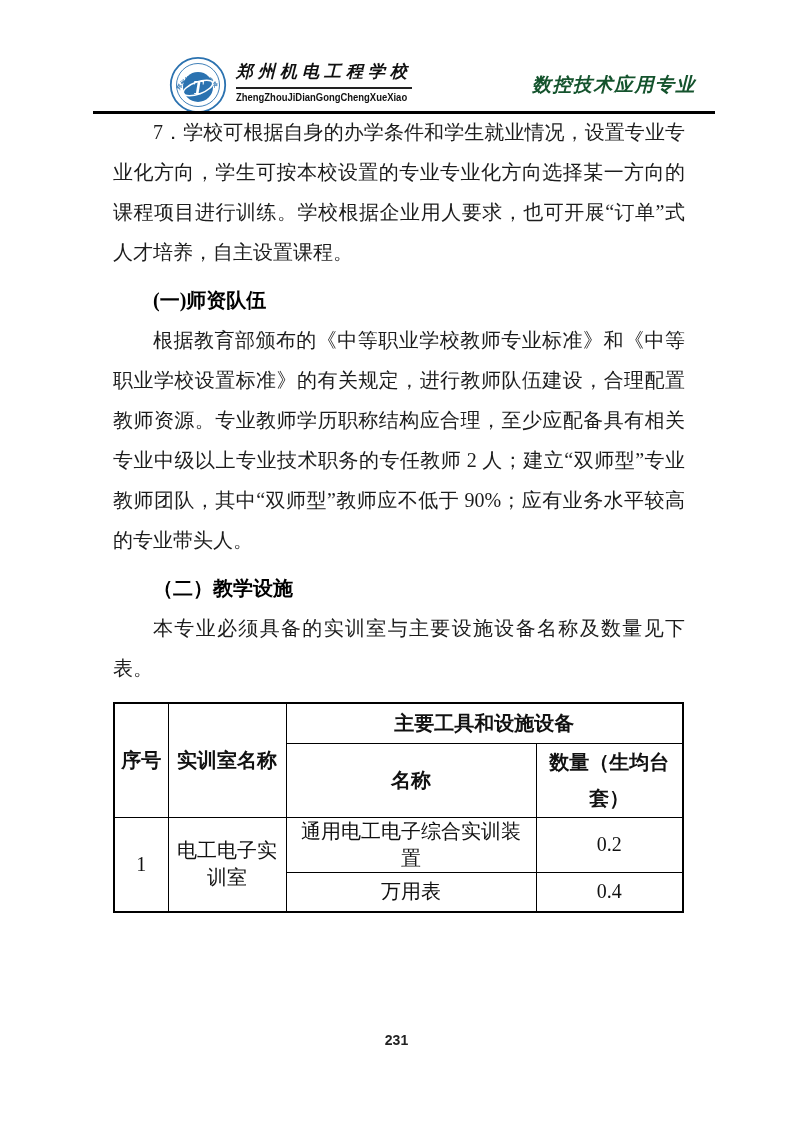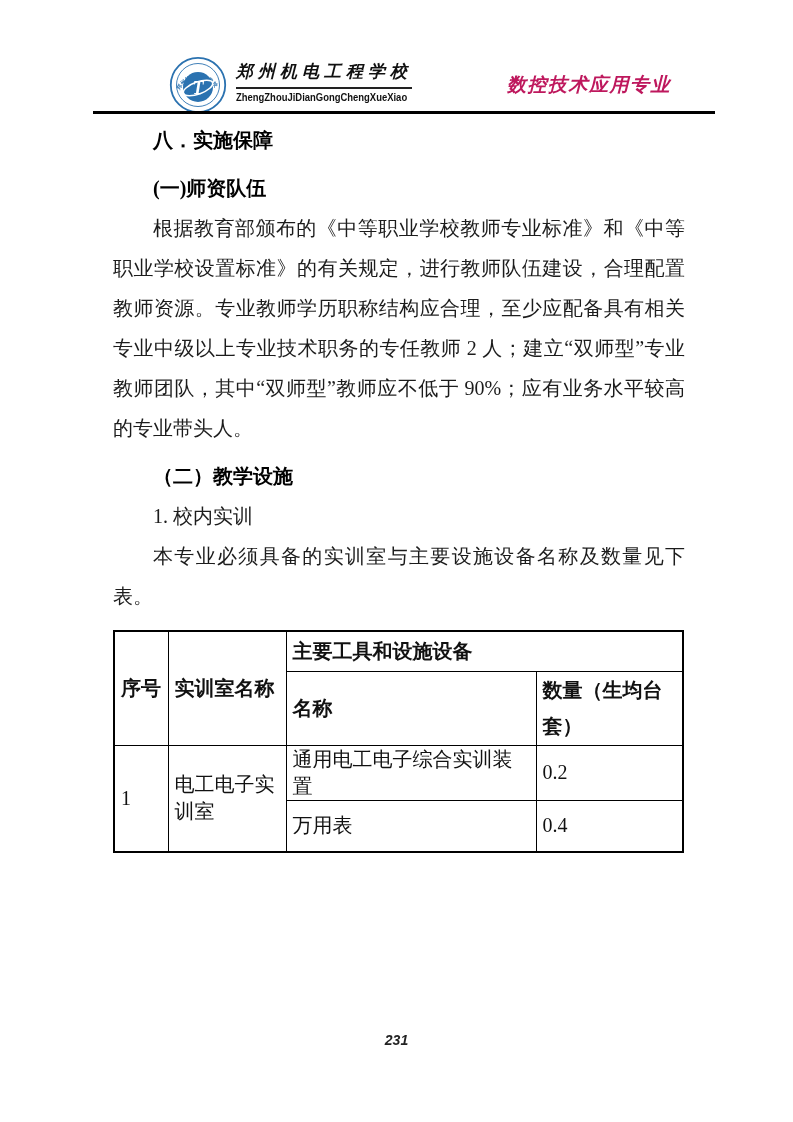--- a/index.html
+++ b/index.html
@@ -28,9 +28,9 @@
     transform: scaleX(0.9); transform-origin: left center;
   }
   .hdr-doc-title {
-    position: absolute; left: 507px; top: 72px;
+    position: absolute; left: 532px; top: 72px;
     font-size: 19px; font-weight: 900; font-style: italic;
-    letter-spacing: 1.5px; color: #be185d; white-space: nowrap;
+    letter-spacing: 1.5px; color: #14532d; white-space: nowrap;
   }
   .hdr-rule {
     position: absolute; left: 93px; top: 111px;

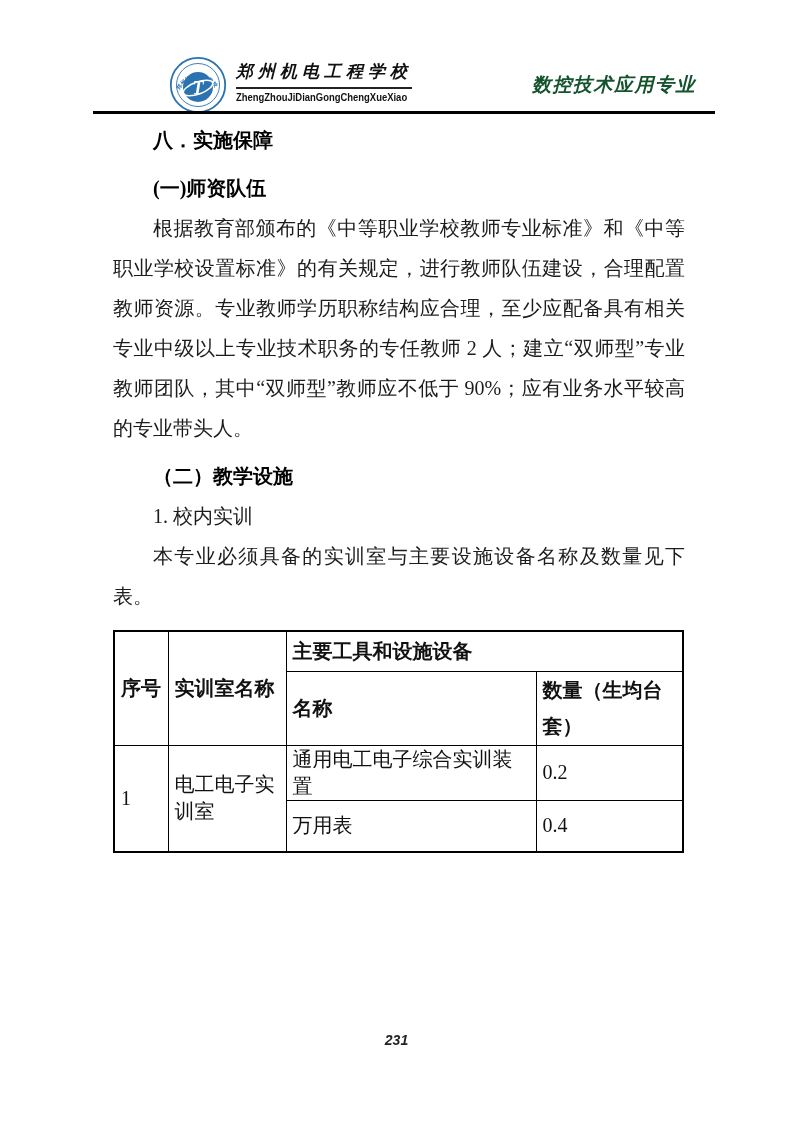--- a/index.html
+++ b/index.html
@@ -98,6 +98,7 @@
   </div>
 
   <div class="content">
+    <p>7．学校可根据自身的办学条件和学生就业情况，设置专业专业化方向，学生可按本校设置的专业专业化方向选择某一方向的课程项目进行训练。学校根据企业用人要求，也可开展“订单”式人才培养，自主设置课程。</p>
     <p class="heading">八．实施保障</p>
     <p class="heading">(一)师资队伍</p>
     <p>根据教育部颁布的《中等职业学校教师专业标准》和《中等职业学校设置标准》的有关规定，进行教师队伍建设，合理配置教师资源。专业教师学历职称结构应合理，至少应配备具有相关专业中级以上专业技术职务的专任教师 2 人；建立“双师型”专业教师团队，其中“双师型”教师应不低于 90%；应有业务水平较高的专业带头人。</p>

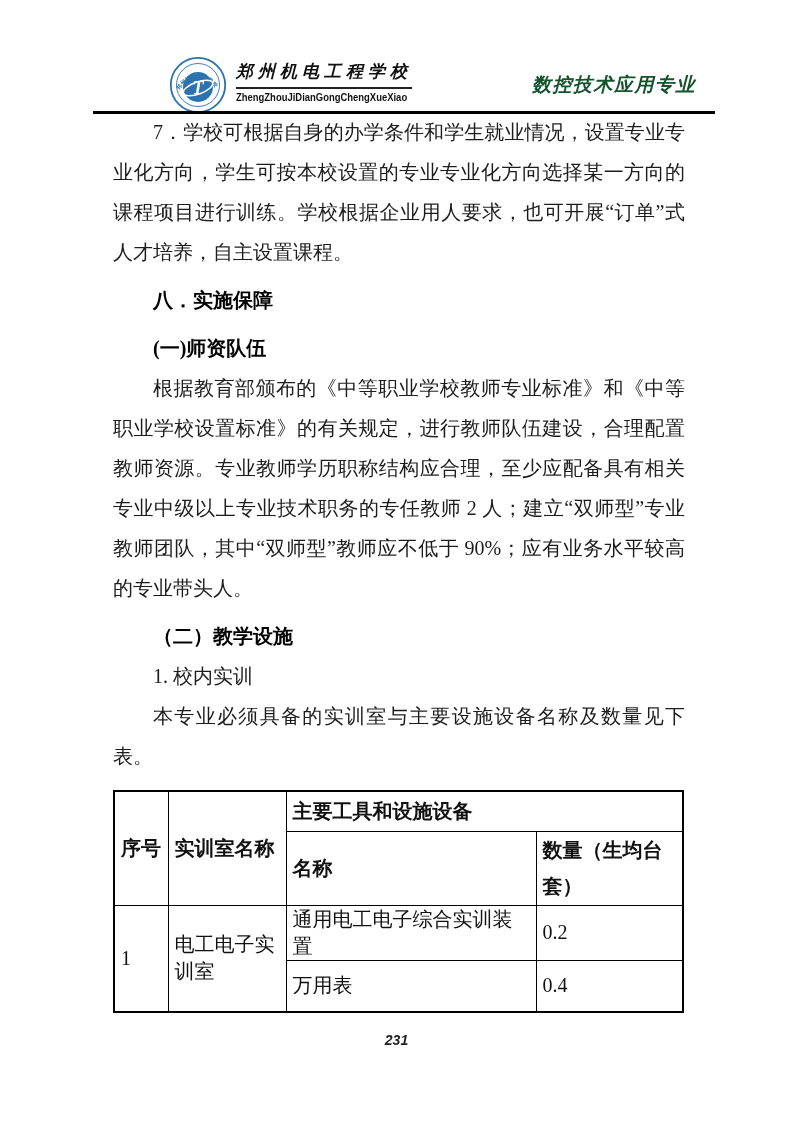--- a/index.html
+++ b/index.html
@@ -99,7 +99,6 @@
 
   <div class="content">
     <p>7．学校可根据自身的办学条件和学生就业情况，设置专业专业化方向，学生可按本校设置的专业专业化方向选择某一方向的课程项目进行训练。学校根据企业用人要求，也可开展“订单”式人才培养，自主设置课程。</p>
-    <p class="heading">八．实施保障</p>
     <p class="heading">(一)师资队伍</p>
     <p>根据教育部颁布的《中等职业学校教师专业标准》和《中等职业学校设置标准》的有关规定，进行教师队伍建设，合理配置教师资源。专业教师学历职称结构应合理，至少应配备具有相关专业中级以上专业技术职务的专任教师 2 人；建立“双师型”专业教师团队，其中“双师型”教师应不低于 90%；应有业务水平较高的专业带头人。</p>
     <p class="heading">（二）教学设施</p>

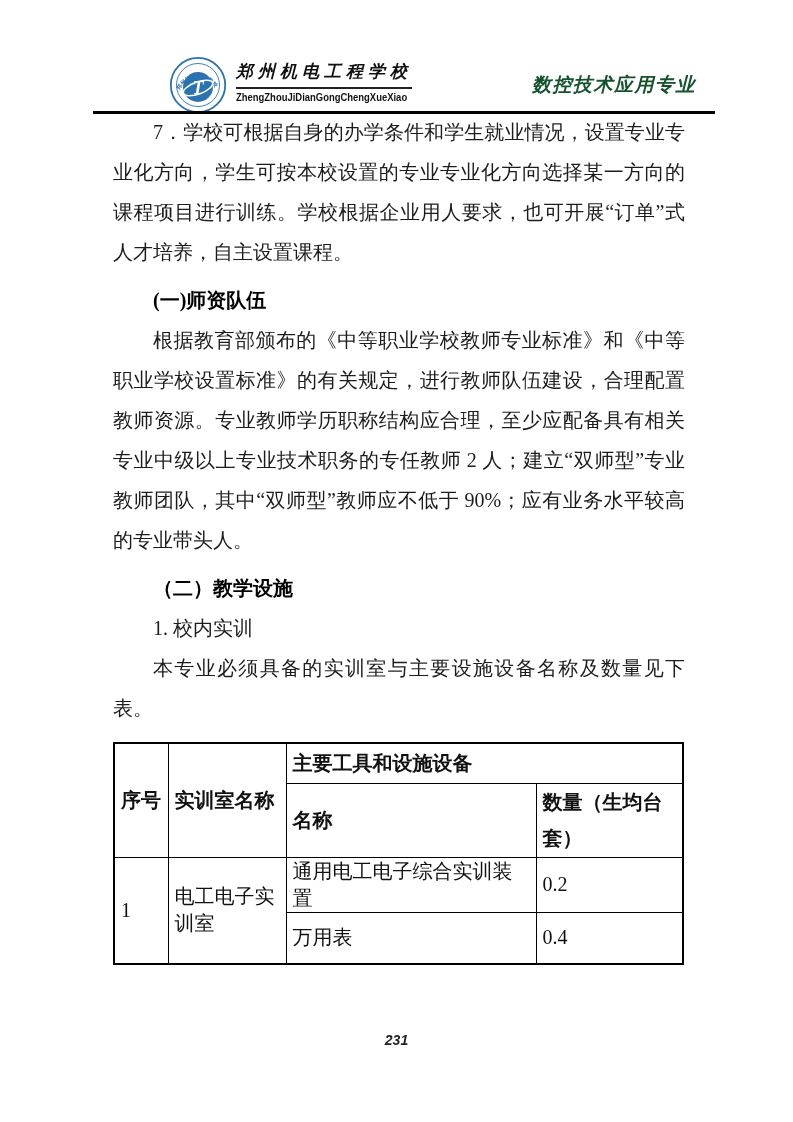--- a/index.html
+++ b/index.html
@@ -102,7 +102,6 @@
     <p class="heading">(一)师资队伍</p>
     <p>根据教育部颁布的《中等职业学校教师专业标准》和《中等职业学校设置标准》的有关规定，进行教师队伍建设，合理配置教师资源。专业教师学历职称结构应合理，至少应配备具有相关专业中级以上专业技术职务的专任教师 2 人；建立“双师型”专业教师团队，其中“双师型”教师应不低于 90%；应有业务水平较高的专业带头人。</p>
     <p class="heading">（二）教学设施</p>
-    <p>1. 校内实训</p>
     <p>本专业必须具备的实训室与主要设施设备名称及数量见下表。</p>
 
     <table class="facility">

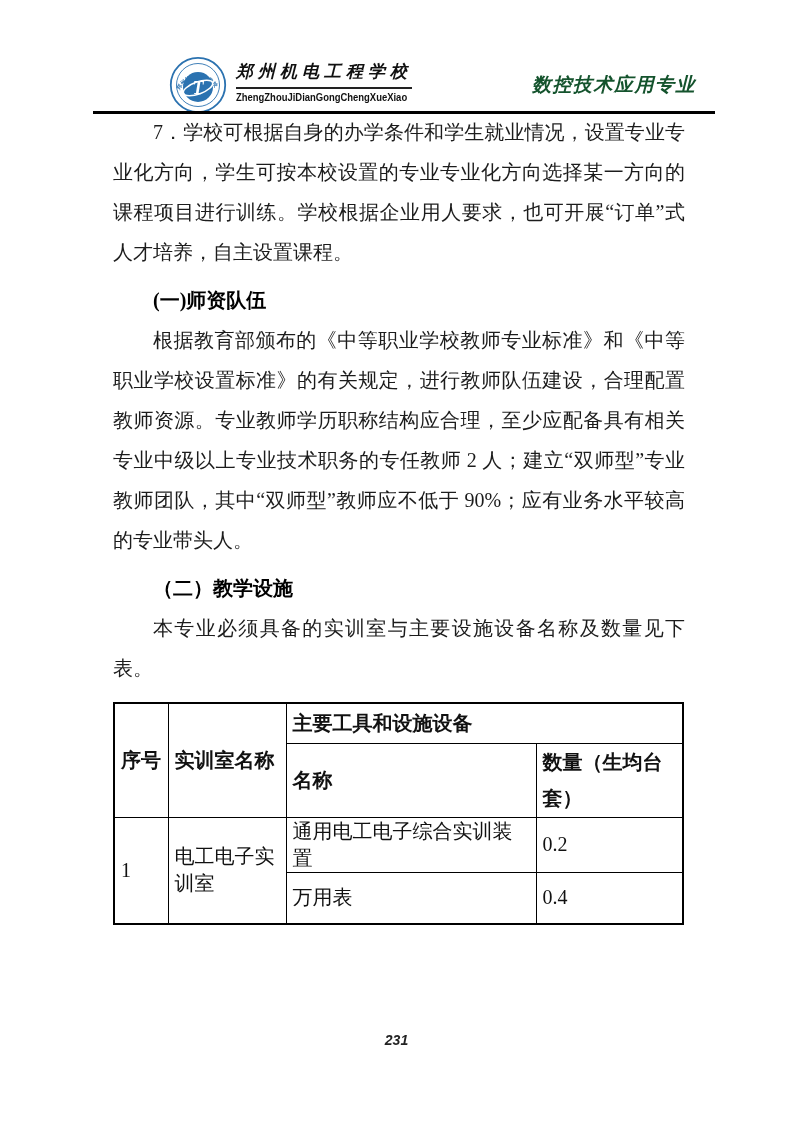--- a/index.html
+++ b/index.html
@@ -53,7 +53,7 @@
   }
   table.facility th, table.facility td {
     border: 1px solid #000; padding: 0 6px;
-    vertical-align: middle; text-align: left;
+    vertical-align: middle; text-align: center;
     overflow: hidden;
   }
   table.facility { border: 2px solid #000; }

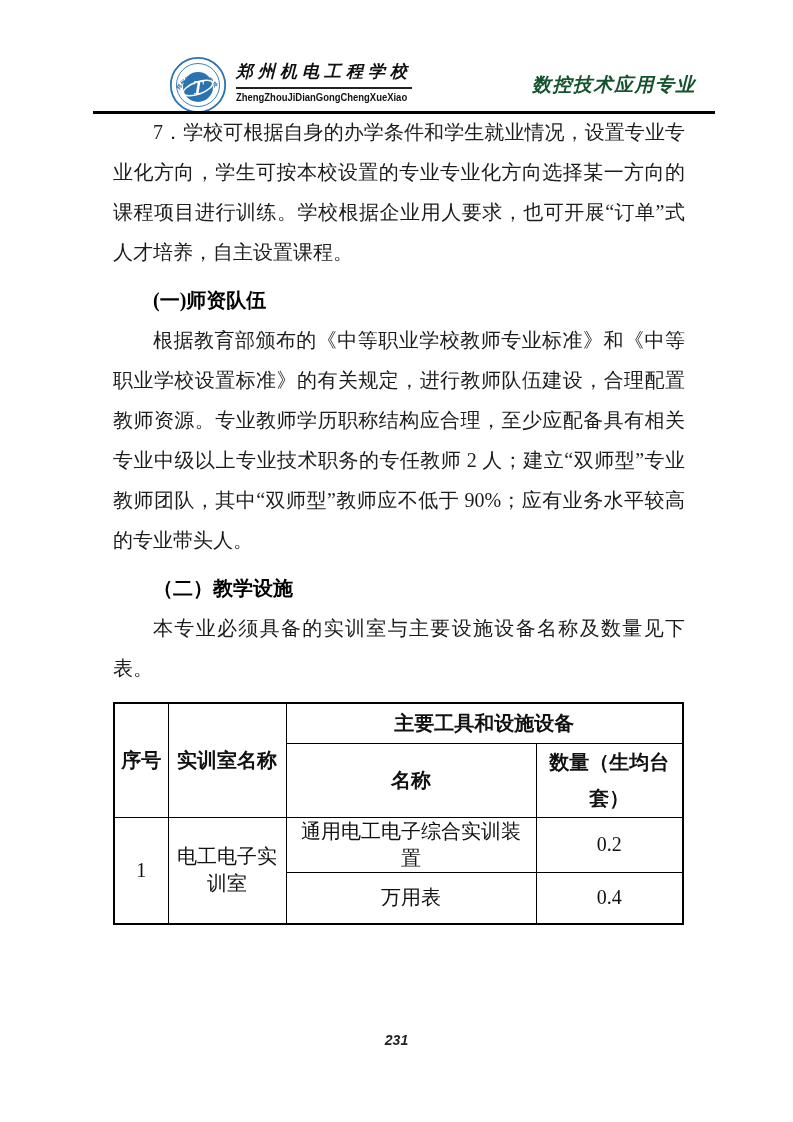--- a/index.html
+++ b/index.html
@@ -61,7 +61,7 @@
   td.item-name { text-align: left; margin-top: 40px; }
   .row-h1 { height: 40px; }
   .row-h2 { height: 74px; }
-  .row-d  { height: 52px; }
+  .row-d  { height: 40px; }
 
   
   .footer-pagenum {

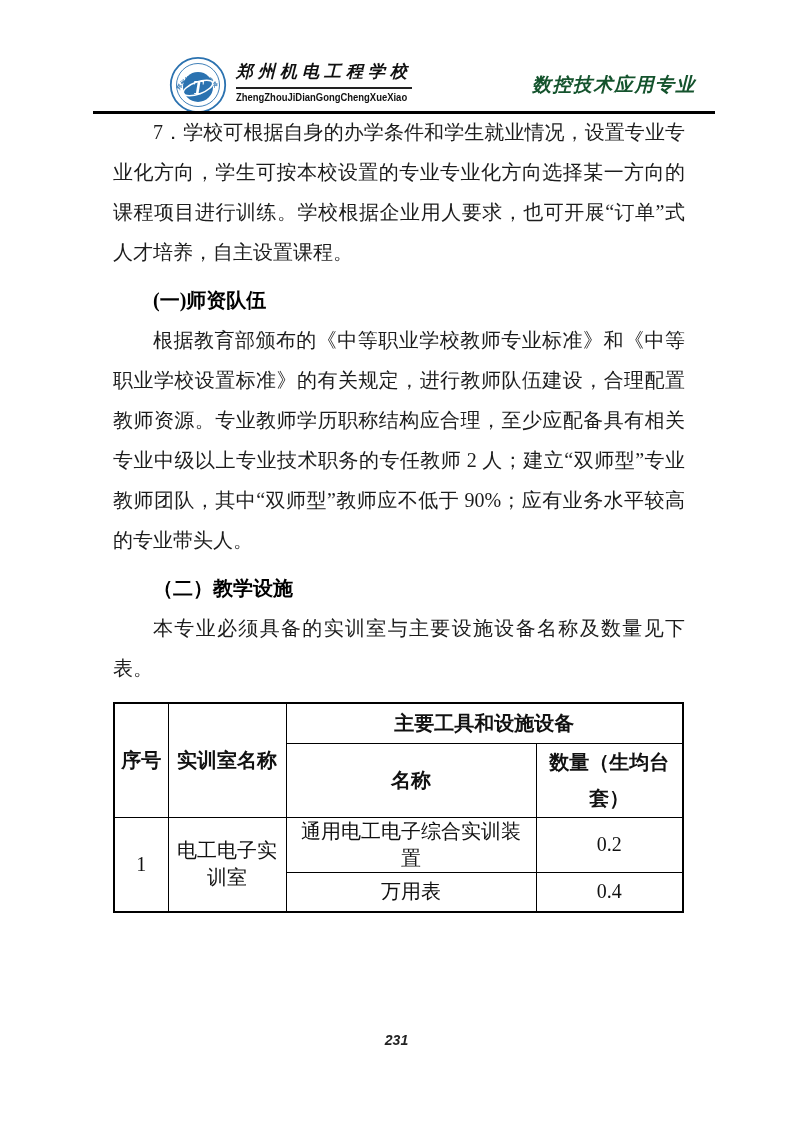--- a/index.html
+++ b/index.html
@@ -67,7 +67,7 @@
   .footer-pagenum {
     position: absolute; top: 1032px; left: 0; width: 100%;
     text-align: center; font-size: 14px; color: #222;
-    font-family: "Liberation Sans", sans-serif; font-weight: bold; font-style: italic;
+    font-family: "Liberation Sans", sans-serif; font-weight: bold;
   }
 </style>
 </head>

